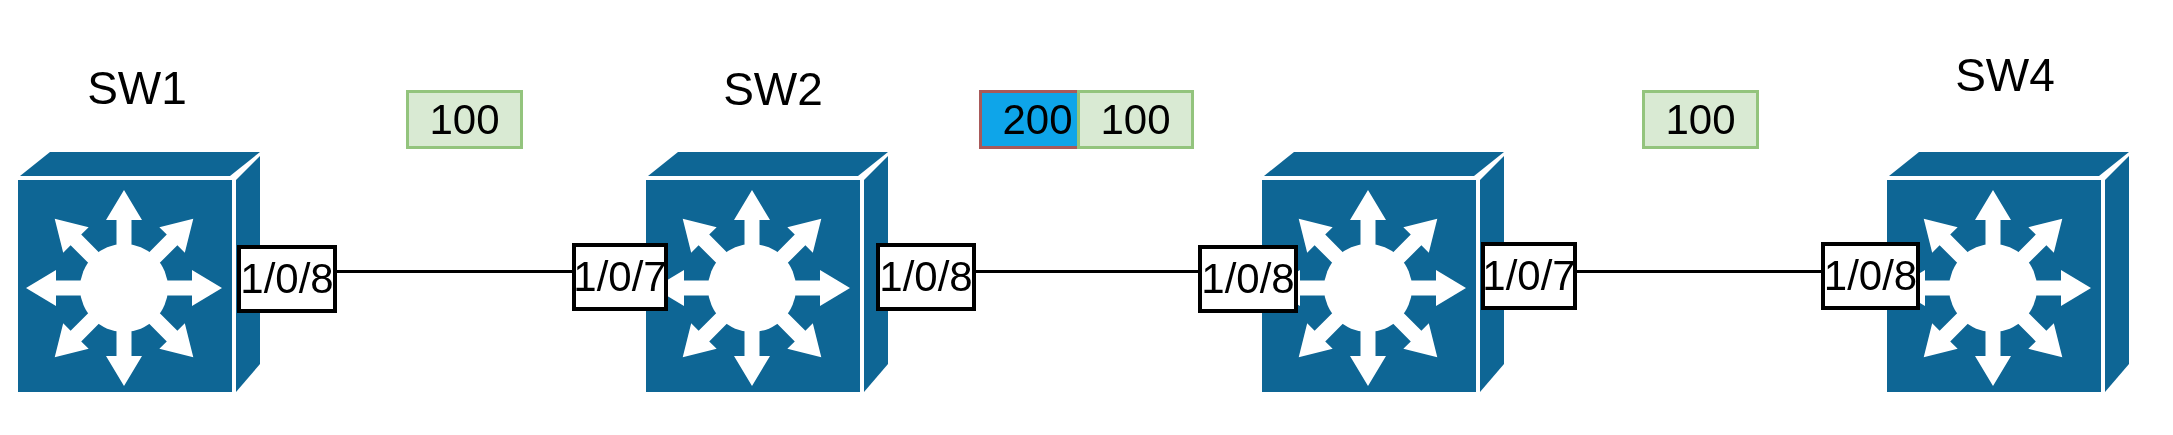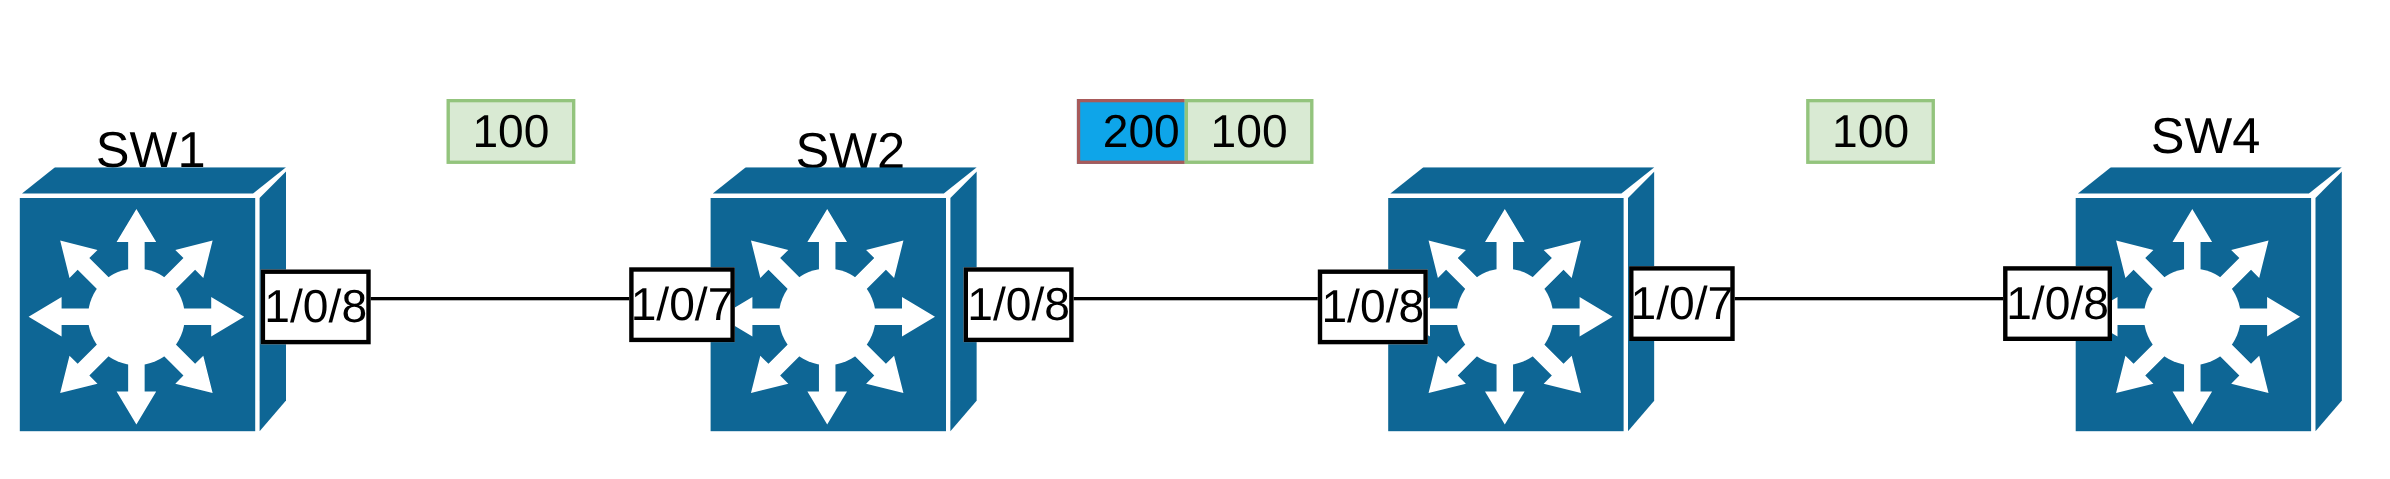--- a/index.html
+++ b/index.html
@@ -24,7 +24,6 @@
     color: #000000;
     white-space: nowrap;
     z-index: 2;
-    margin-top: 48px;
   }
   .link-line {
     position: absolute;

